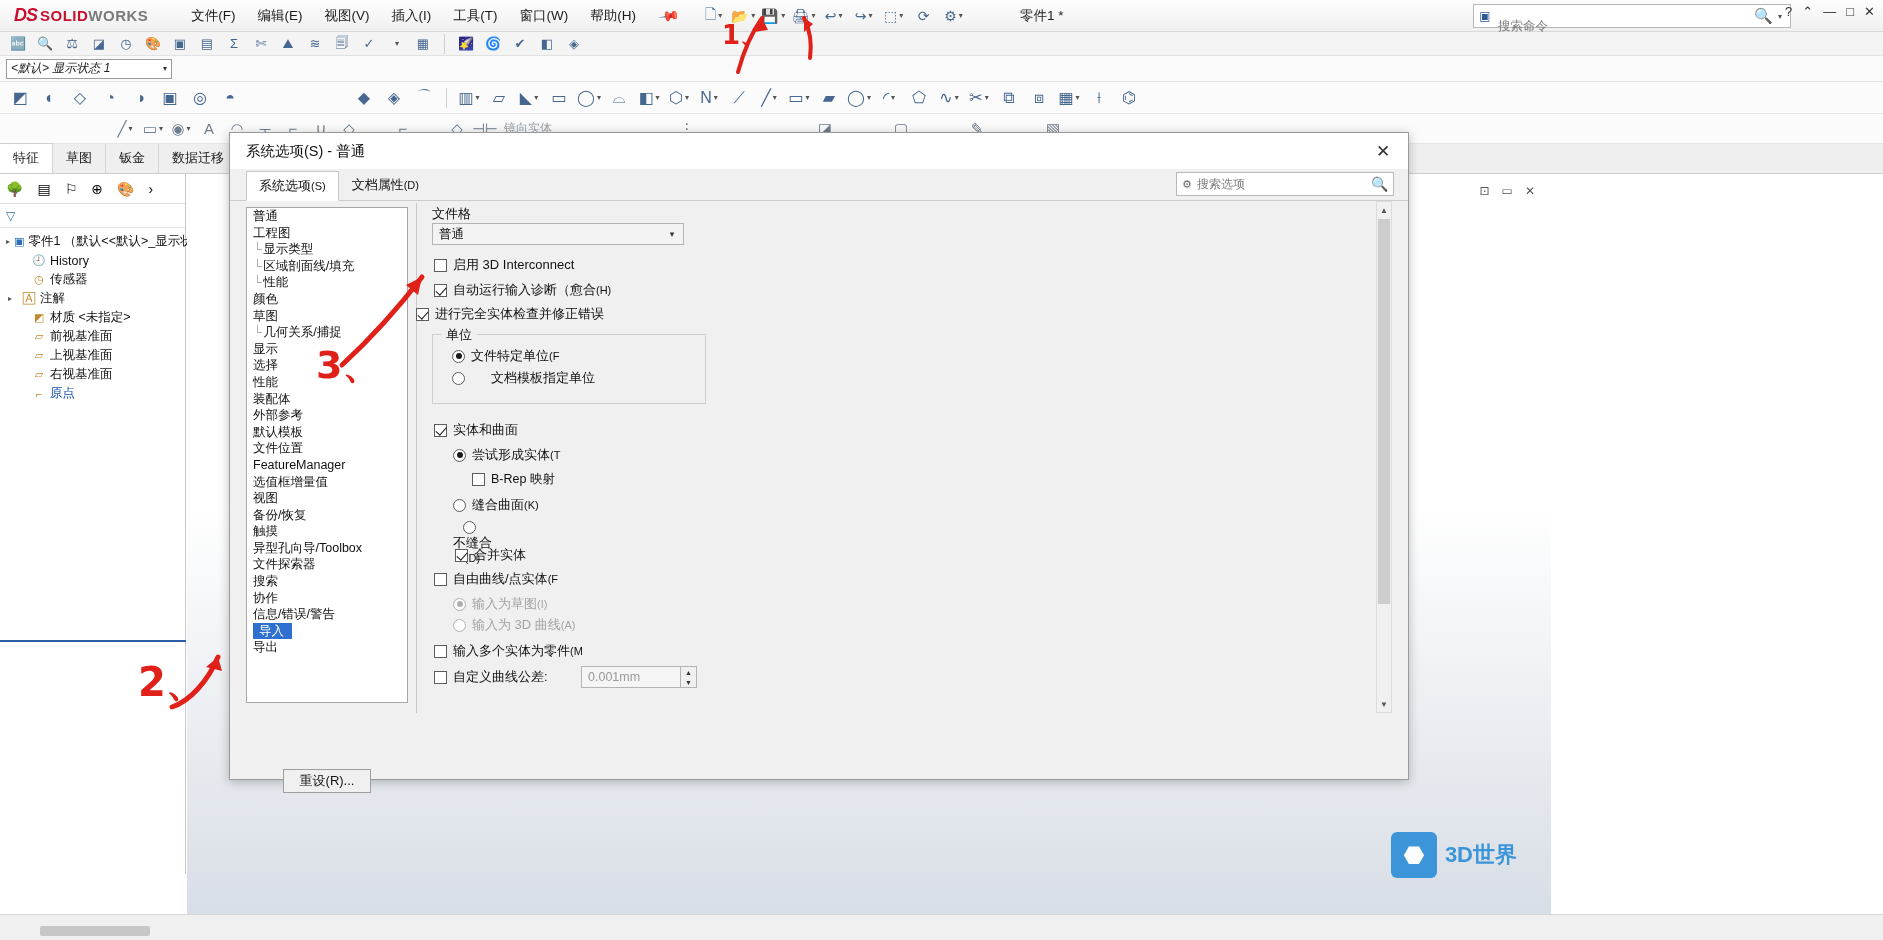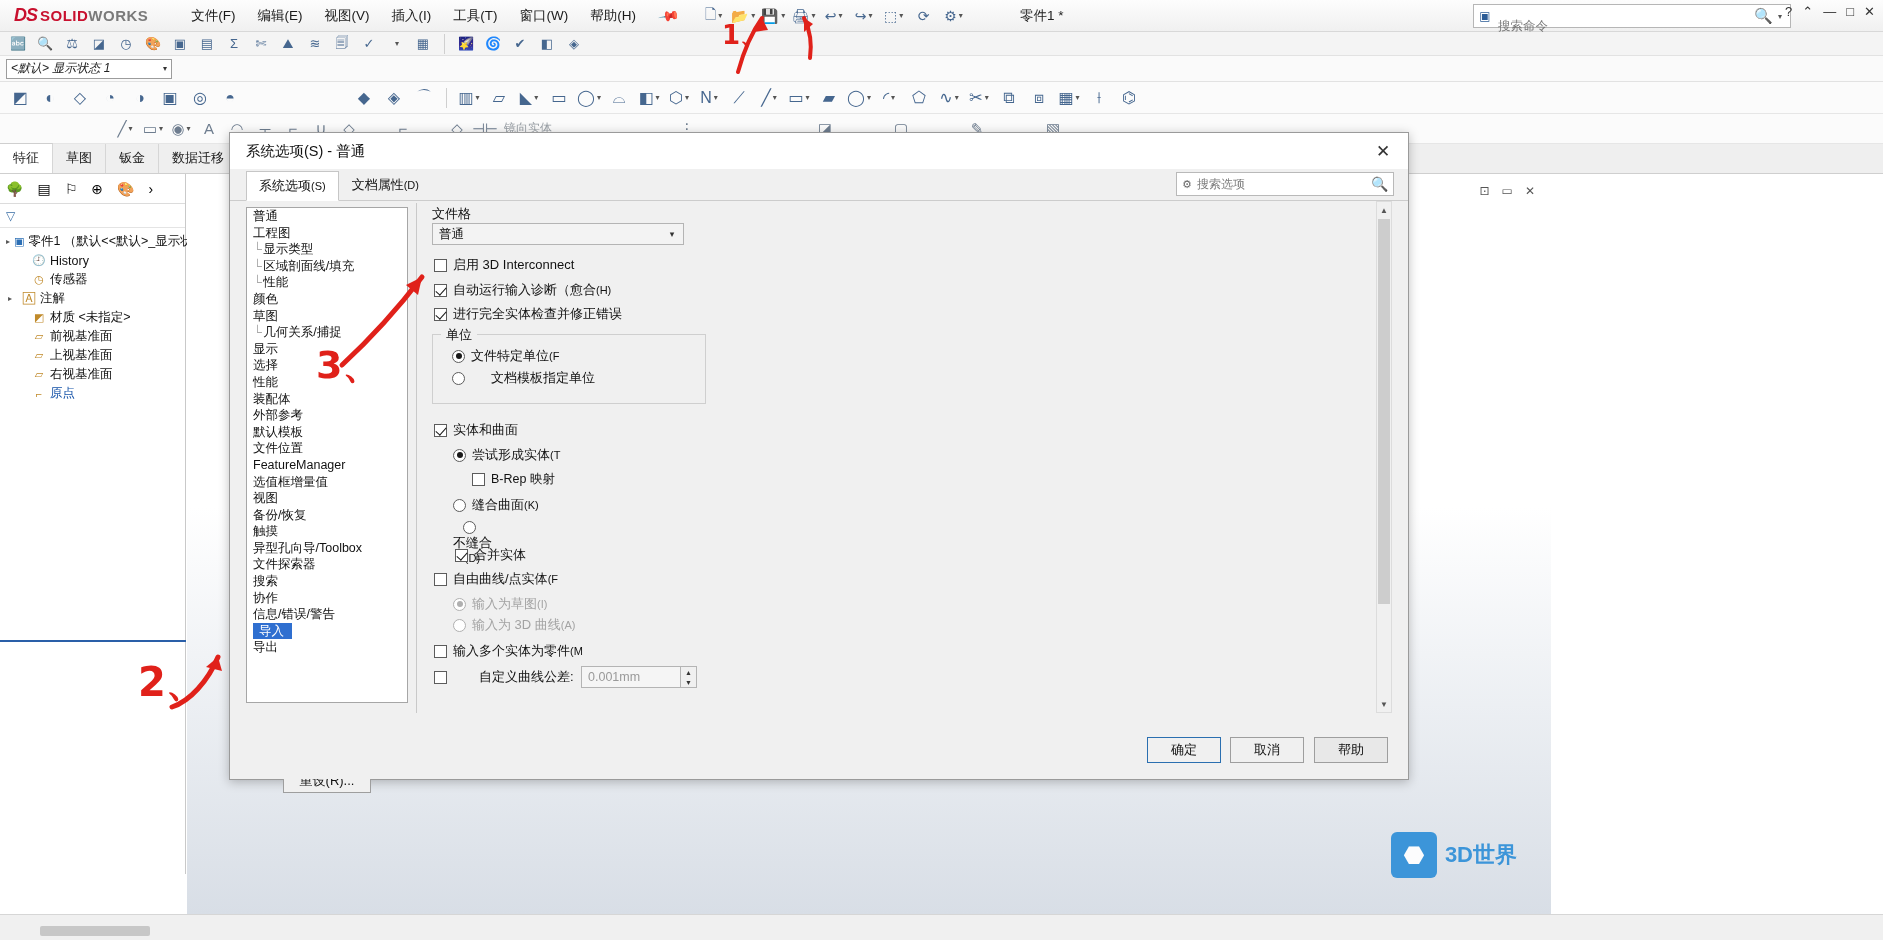--- a/index.html
+++ b/index.html
@@ -534,7 +534,7 @@
               <span class="sub">(H)</span>
           </div>
 
-          <div class="ckrow" style="left:18px; top:104px;">
+          <div class="ckrow" style="left:0; top:104px;">
             <span class="box checked"></span>
             <span>进行完全实体检查并修正错误</span>
           </div>

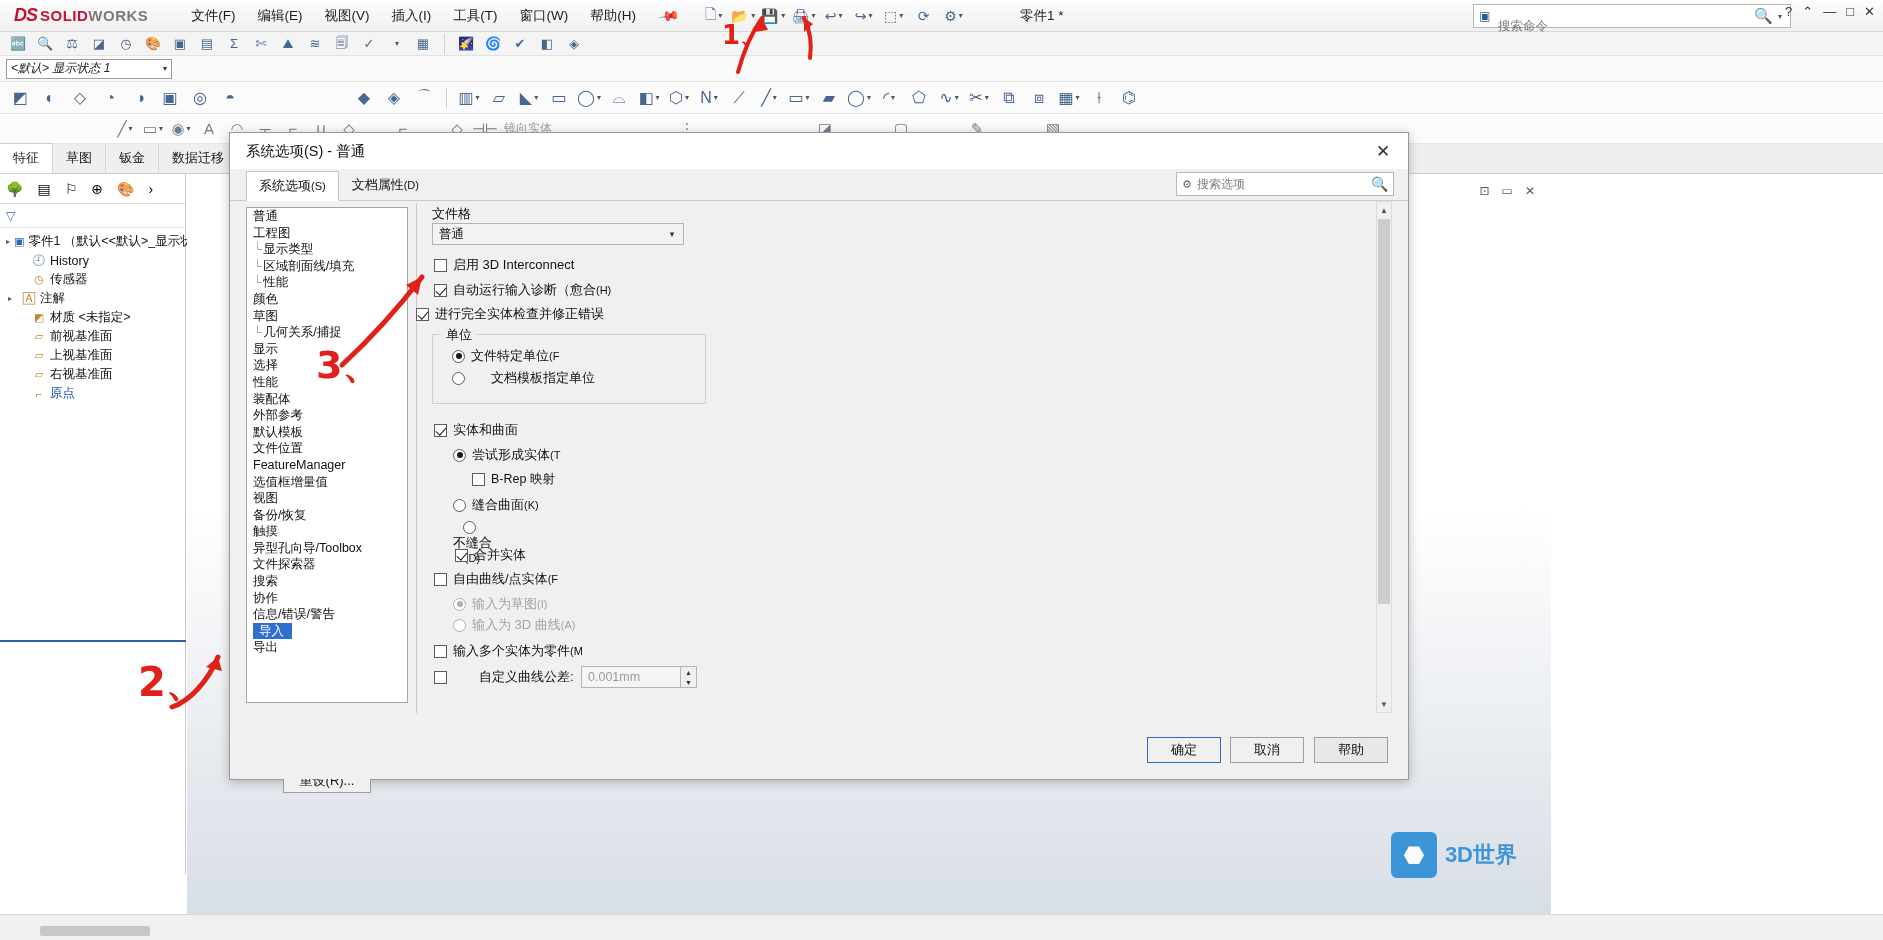--- a/index.html
+++ b/index.html
@@ -609,7 +609,7 @@
               <span class="sub">(M</span>
           </div>
 
-          <div class="ckrow" style="left:18px; top:467px;gap:26px;">
+          <div class="ckrow" style="left:18px; top:467px;">
             <span class="box"></span>
             <span>自定义曲线公差:</span>
           </div>

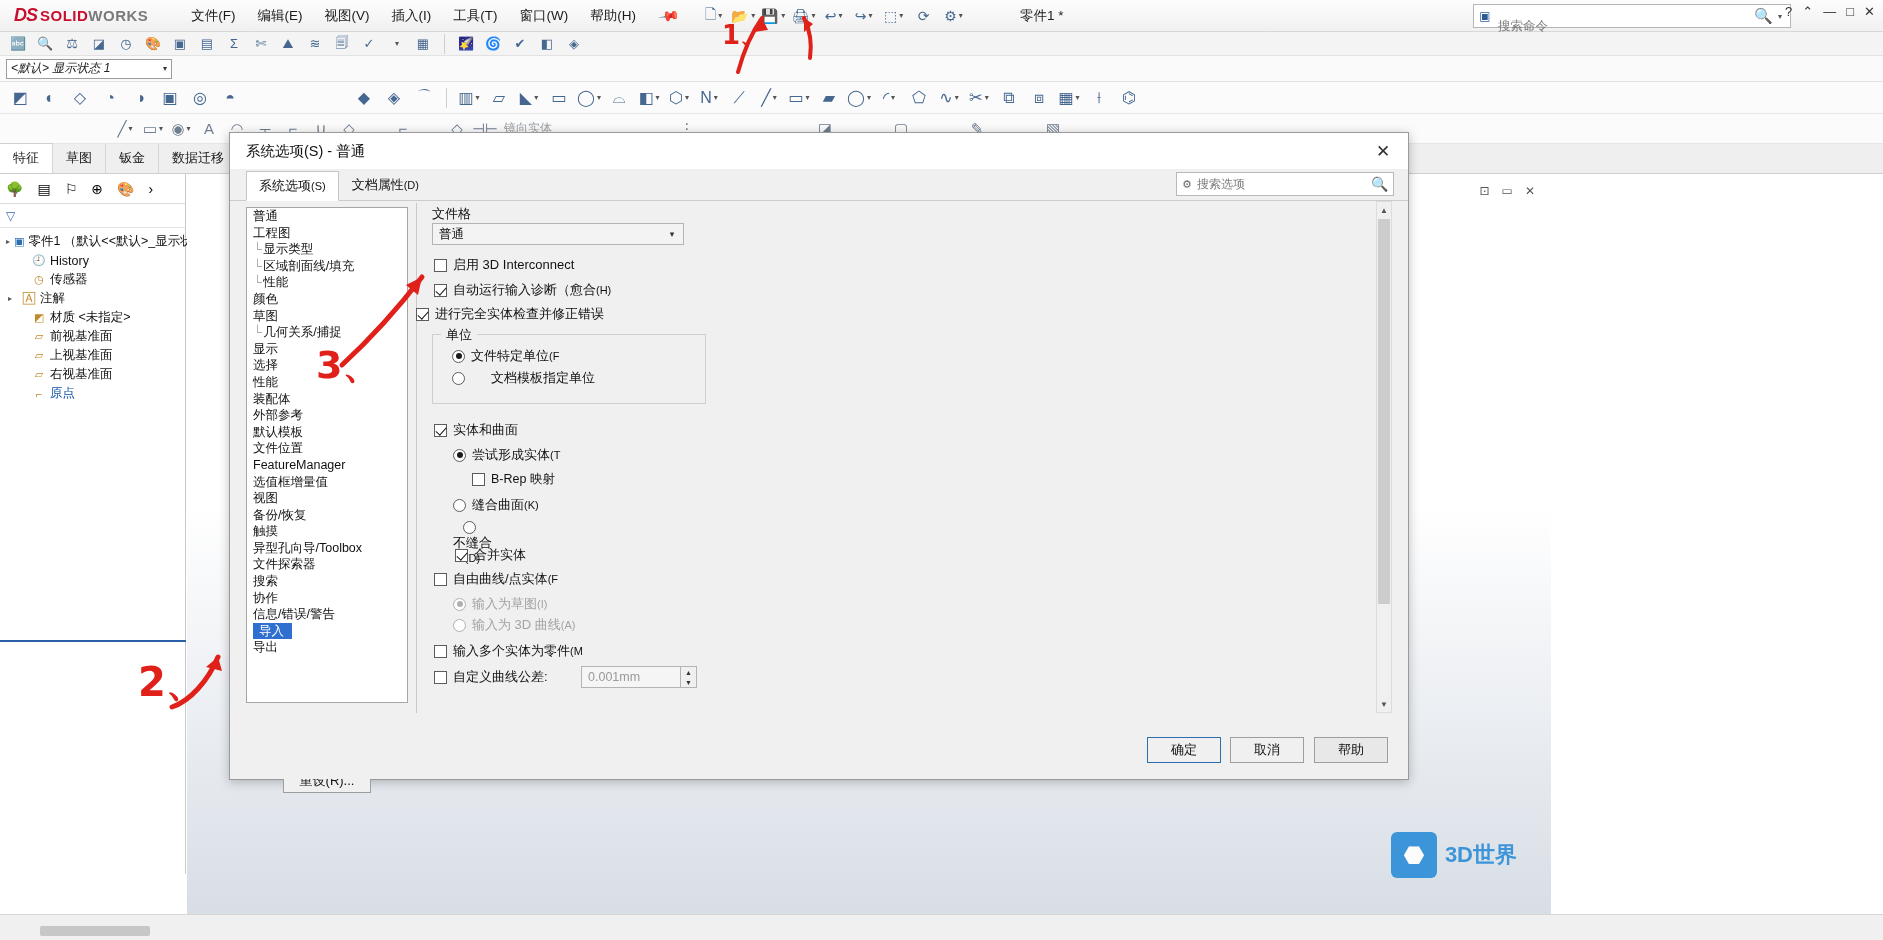--- a/index.html
+++ b/index.html
@@ -628,11 +628,6 @@
       </div>
     </div>
 
-    <div class="dlg-footer">
-      <div class="fbtn primary" style="left:917px;">确定</div>
-      <div class="fbtn" style="left:1000px;">取消</div>
-      <div class="fbtn help" style="left:1084px;">帮助</div>
-    </div>
   </div>
 
   <svg class="arrow" style="left:700px; top:10px; width:130px; height:70px;">

